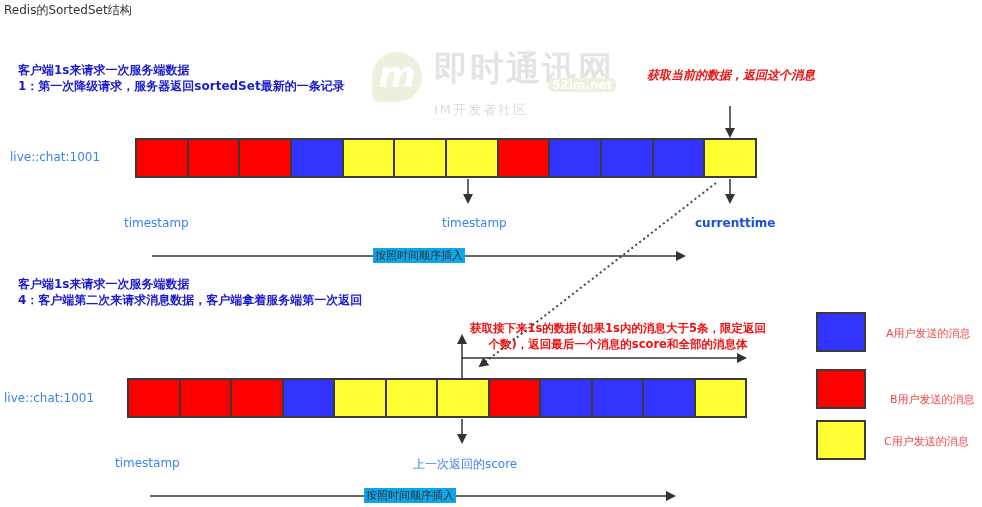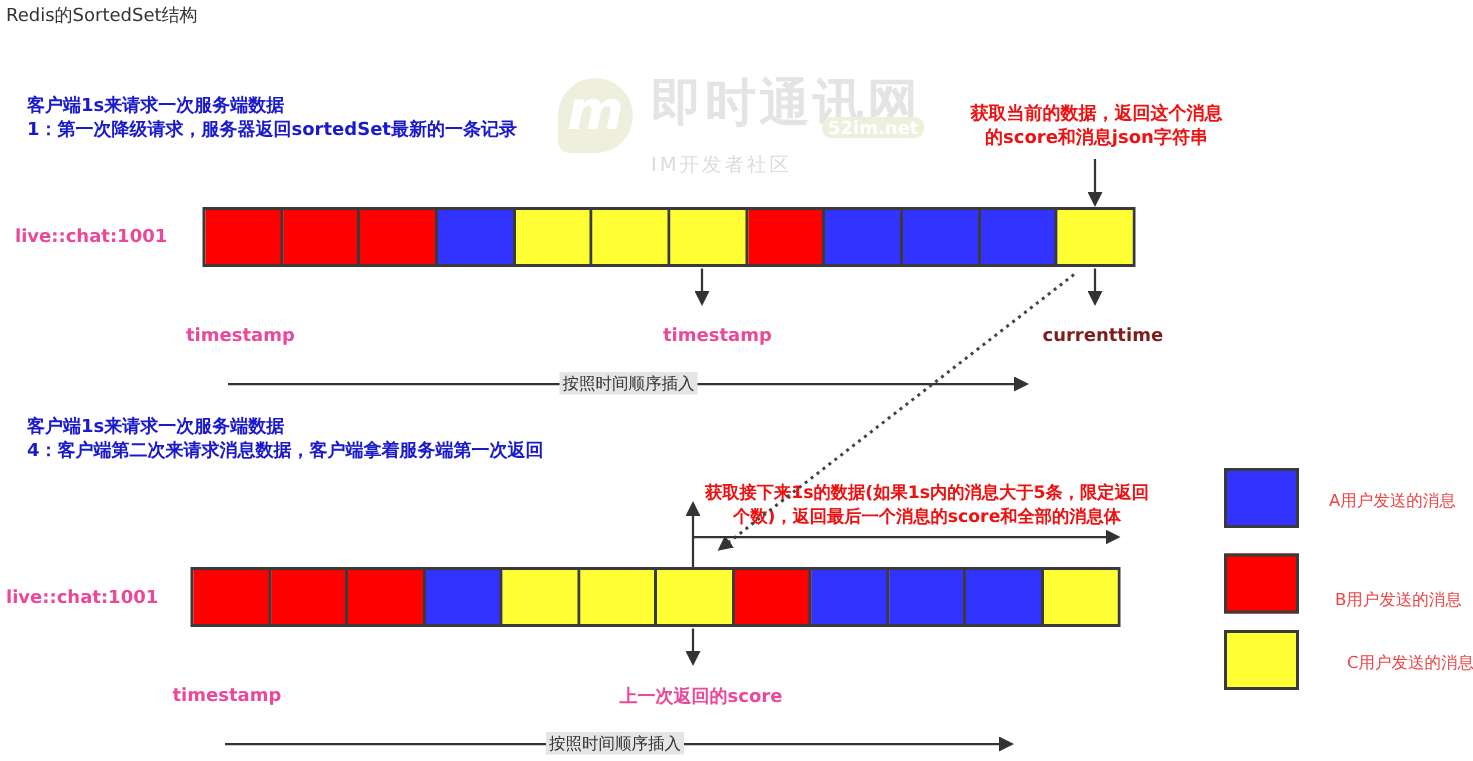--- a/index.html
+++ b/index.html
@@ -39,7 +39,7 @@
   <div>客户端1s来请求一次服务端数据</div>
   <div>1：第一次降级请求，服务器返回sortedSet最新的一条记录</div>
 </div>
-<div class="abs red-note" style="left:620px;top:67px;width:222px;">
+<div class="abs red-note" style="left:620px;top:67px;width:222px;font-style:italic;">
   <div>获取当前的数据，返回这个消息</div>
   <div>的score和消息json字符串</div>
 </div>

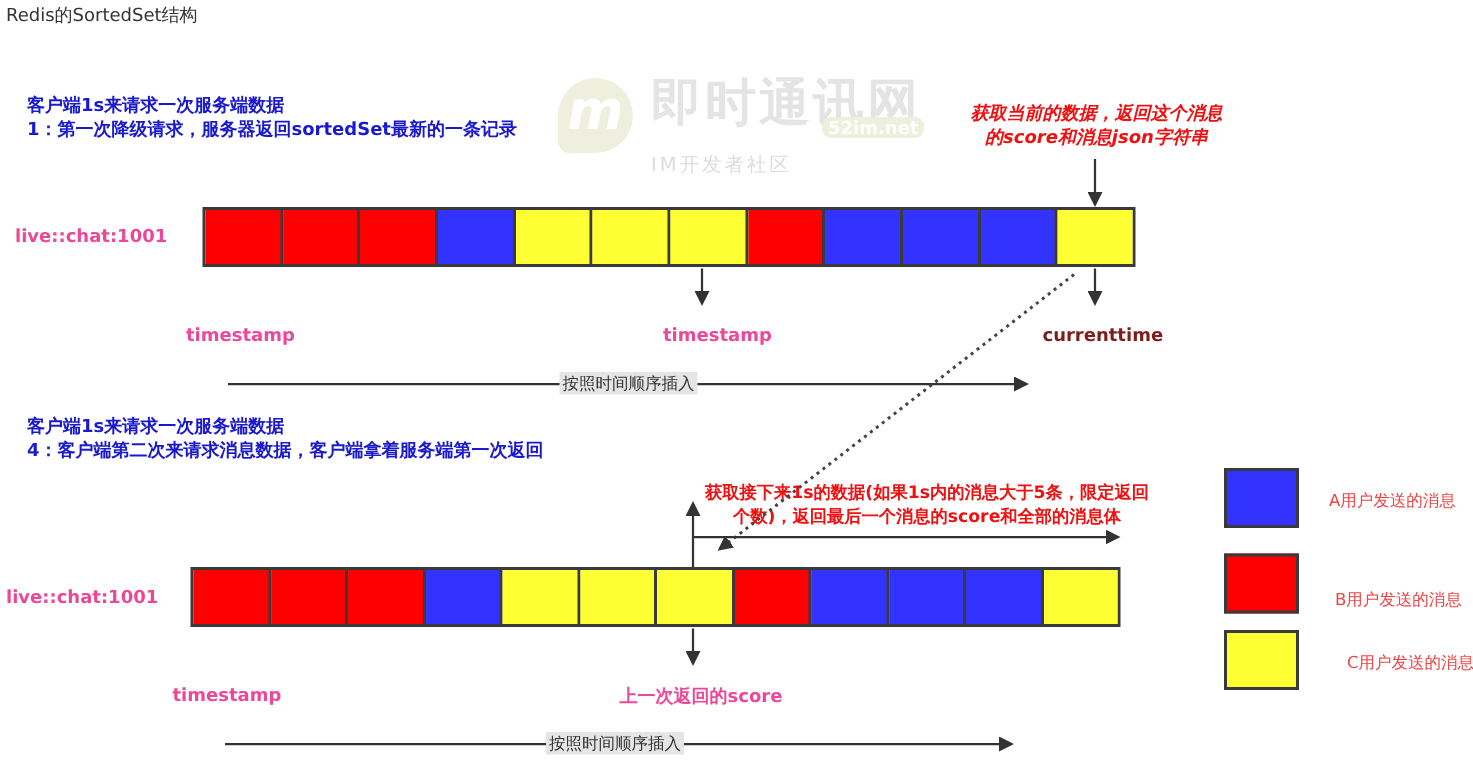--- a/index.html
+++ b/index.html
@@ -41,7 +41,6 @@
 </div>
 <div class="abs red-note" style="left:620px;top:67px;width:222px;font-style:italic;">
   <div>获取当前的数据，返回这个消息</div>
-  <div>的score和消息json字符串</div>
 </div>
 
 <div class="abs label" style="left:10px;top:150px;">live::chat:1001</div>

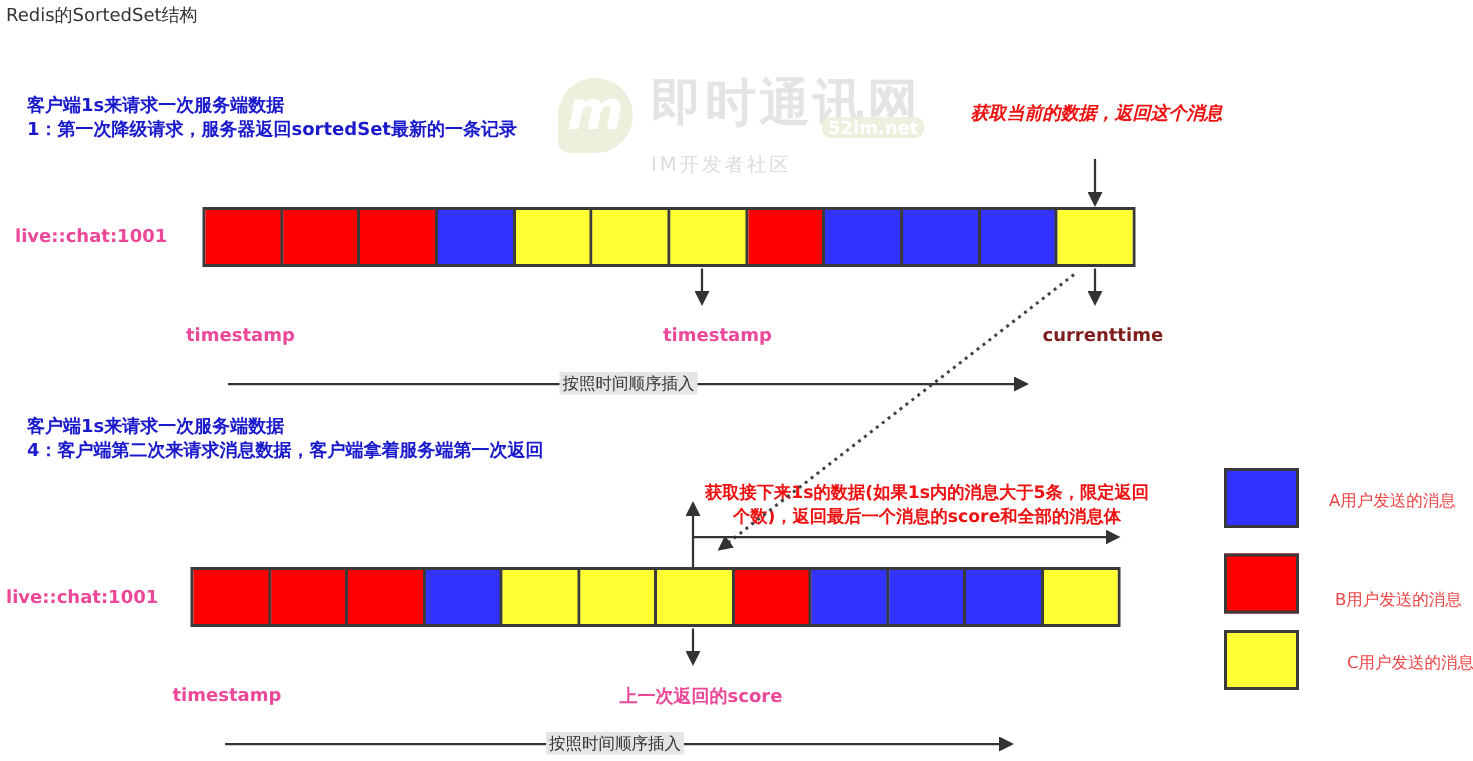--- a/index.html
+++ b/index.html
@@ -9,7 +9,7 @@
   .title { left:4px; top:2px; font-size:12px; color:#333; }
   .blue-note { color:#1a1acc; font-weight:bold; font-size:12px; line-height:16px; }
   .red-note { color:#ee1111; font-weight:bold; font-size:12px; line-height:16px; text-align:center; }
-  .label { font-size:12px; color:#ec4899;font-weight:bold; }
+  .label { font-size:12px; color:#3b82f6; }
   .bar { display:flex; height:40px; border:2px solid #3a3a3a; box-sizing:border-box; }
   .cell { flex:1; border-right:2px solid #3a3a3a; box-sizing:border-box; }
   .cell:last-child { border-right:none; }

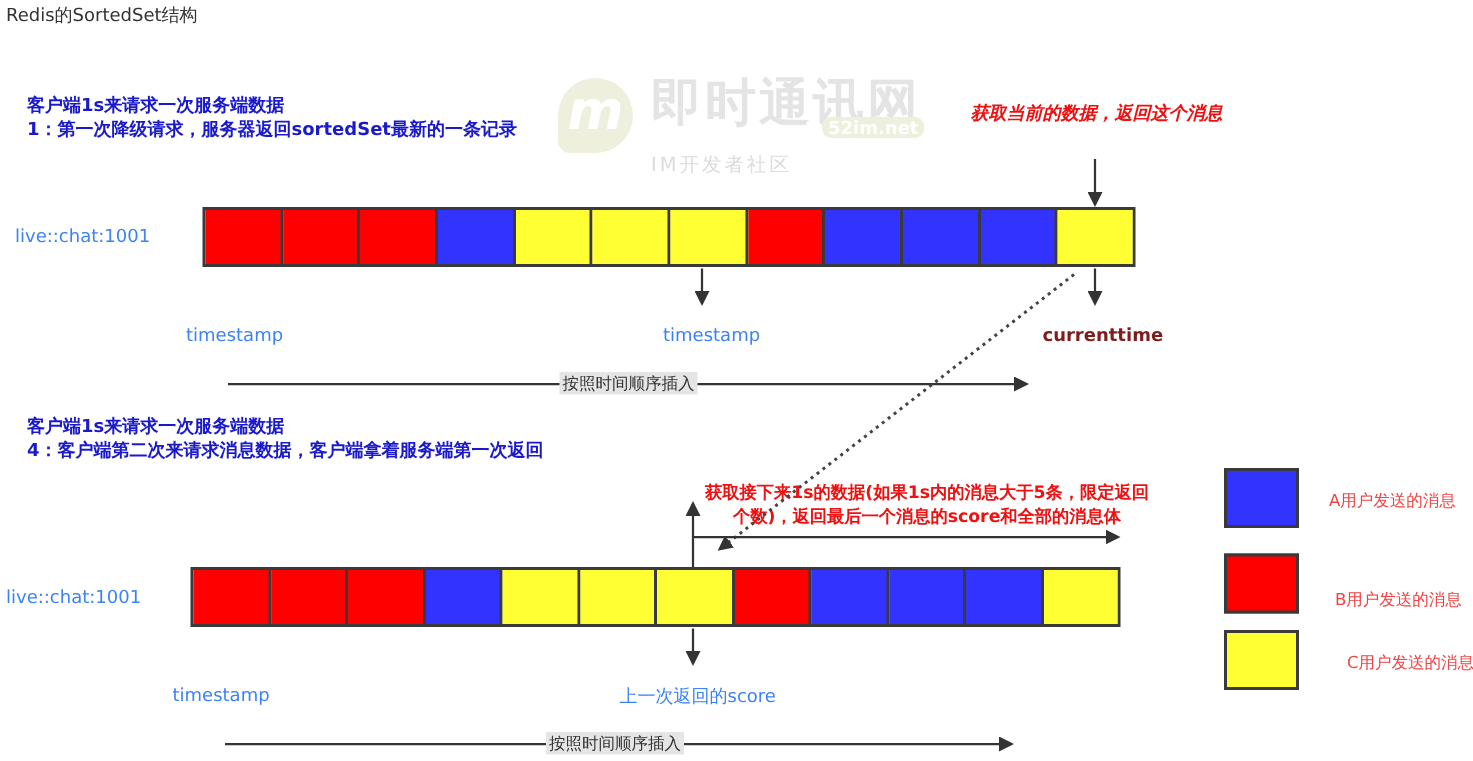--- a/index.html
+++ b/index.html
@@ -60,7 +60,7 @@
 </div>
 <div class="abs label" style="left:124px;top:216px;">timestamp</div>
 <div class="abs label" style="left:442px;top:216px;">timestamp</div>
-<div class="abs" style="left:695px;top:216px;font-size:12px;font-weight:bold;color:#7f1d1d;">currenttime</div>
+<div class="abs" style="left:695px;top:216px;font-size:12px;font-weight:bold;color:#1d4ed8;">currenttime</div>
 
 <div class="abs blue-note" style="left:18px;top:276px;">
   <div>客户端1s来请求一次服务端数据</div>

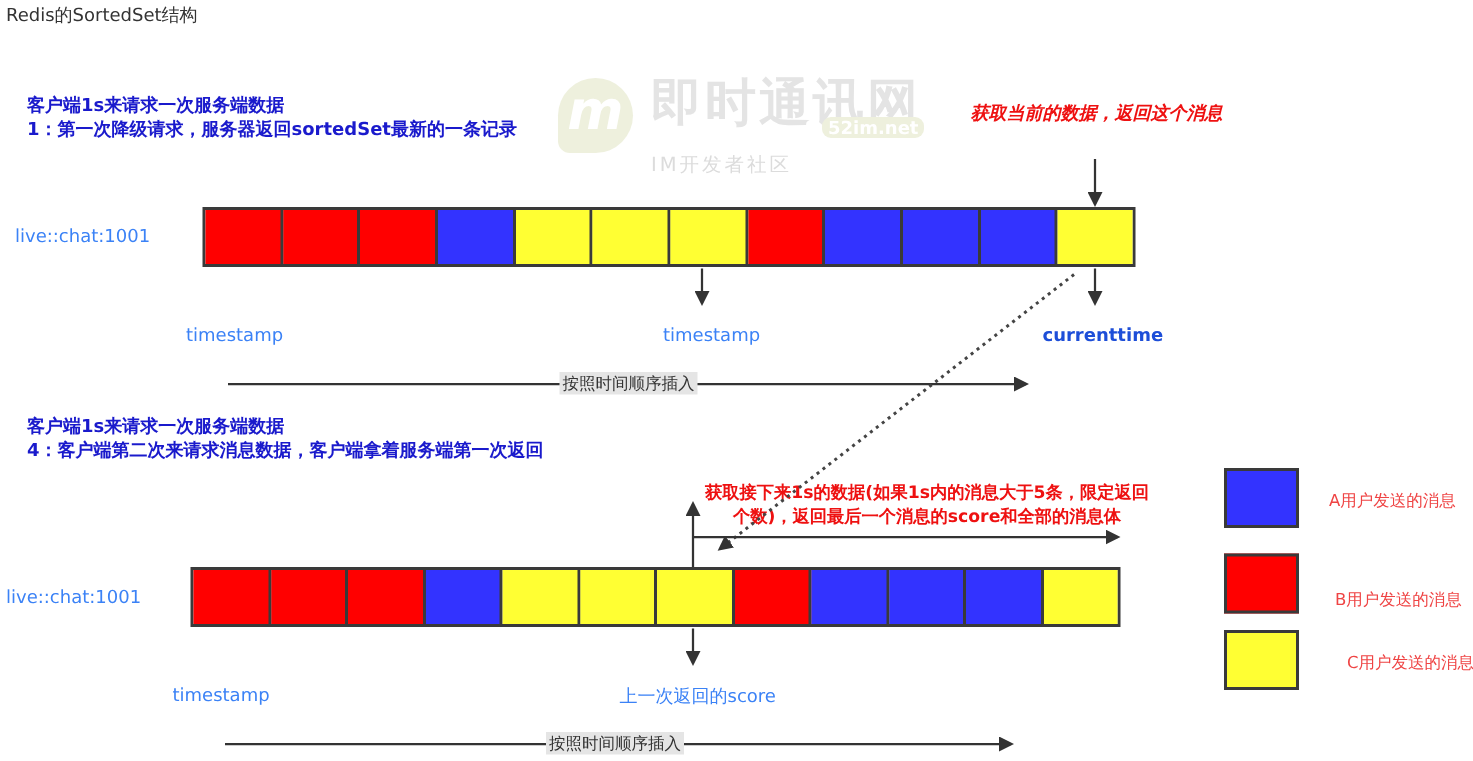--- a/index.html
+++ b/index.html
@@ -21,7 +21,7 @@
   .wm-small { font-size:13px; color:#dcdcdc; letter-spacing:2px; }
   .wm-tag { background:#eef0dd; color:#fff; border-radius:6px; padding:0 4px; font-size:12px; font-weight:bold; }
   svg { position:absolute; left:0; top:0; }
-  .timeline-label { font-size:11px; color:#333; background:#e5e5e5; padding:0 2px; }
+  .timeline-label { font-size:11px; color:#333; background:#0ea5e9; padding:0 2px; }
 </style>
 </head>
 <body>

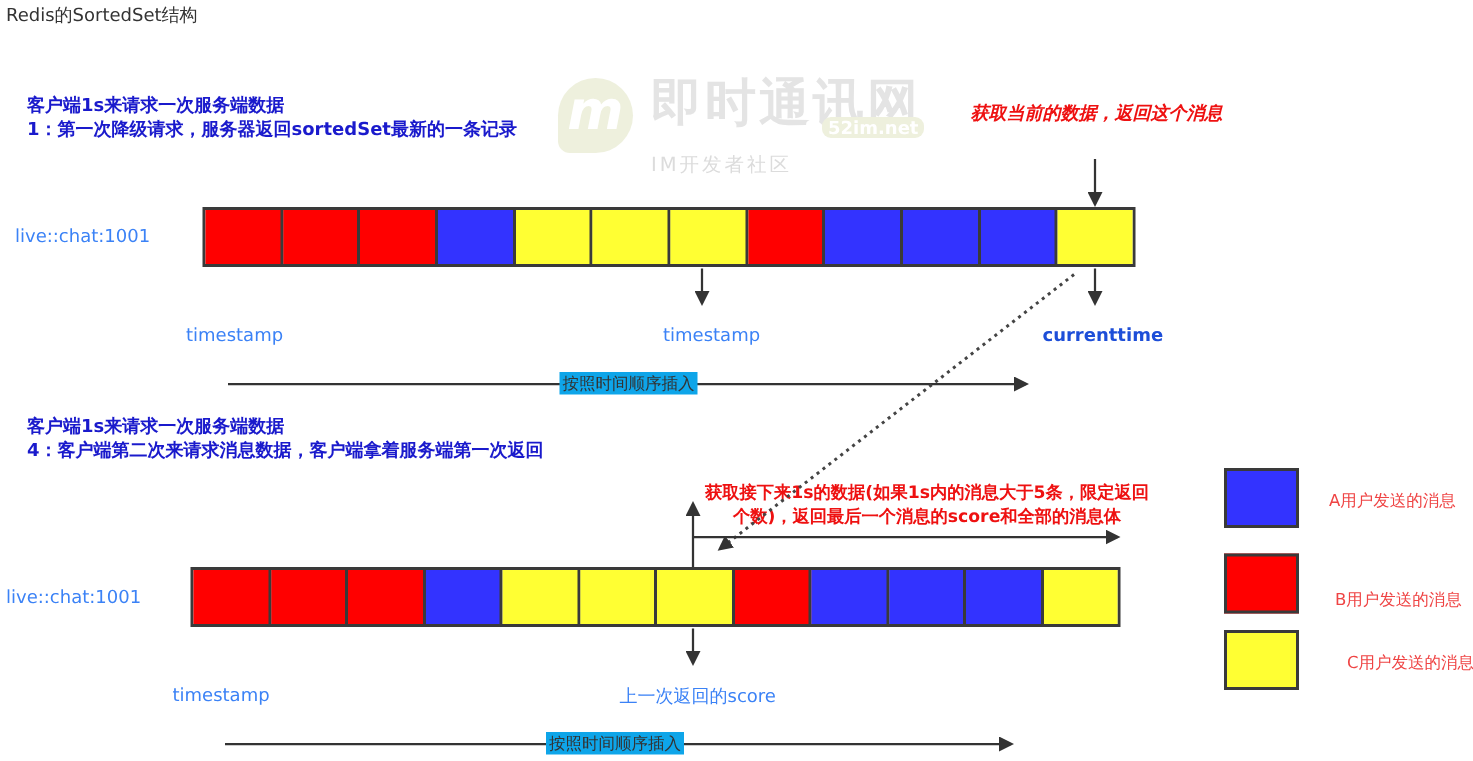--- a/index.html
+++ b/index.html
@@ -124,7 +124,7 @@
   <div class="abs legend-box" style="left:0;top:57px;background:#ff0000;"></div>
   <div class="abs legend-label" style="left:74px;top:80px;white-space:nowrap;">B用户发送的消息</div>
   <div class="abs legend-box" style="left:0;top:108px;background:#ffff33;"></div>
-  <div class="abs legend-label" style="left:82px;top:122px;white-space:nowrap;">C用户发送的消息</div>
+  <div class="abs legend-label" style="left:68px;top:122px;white-space:nowrap;">C用户发送的消息</div>
 </div>
 
 </body></html>

